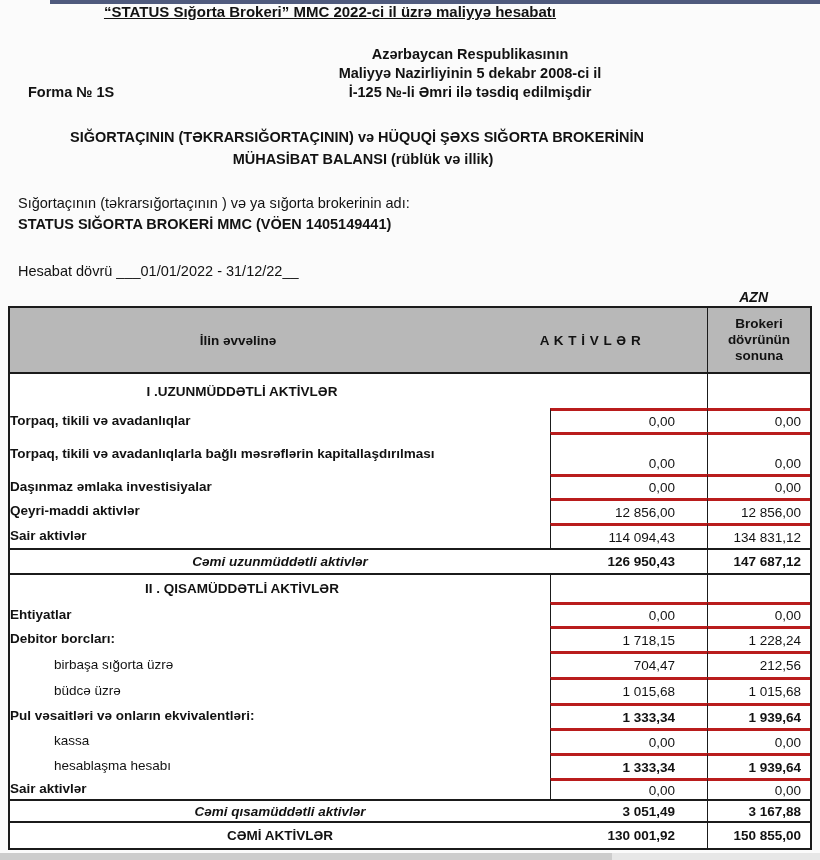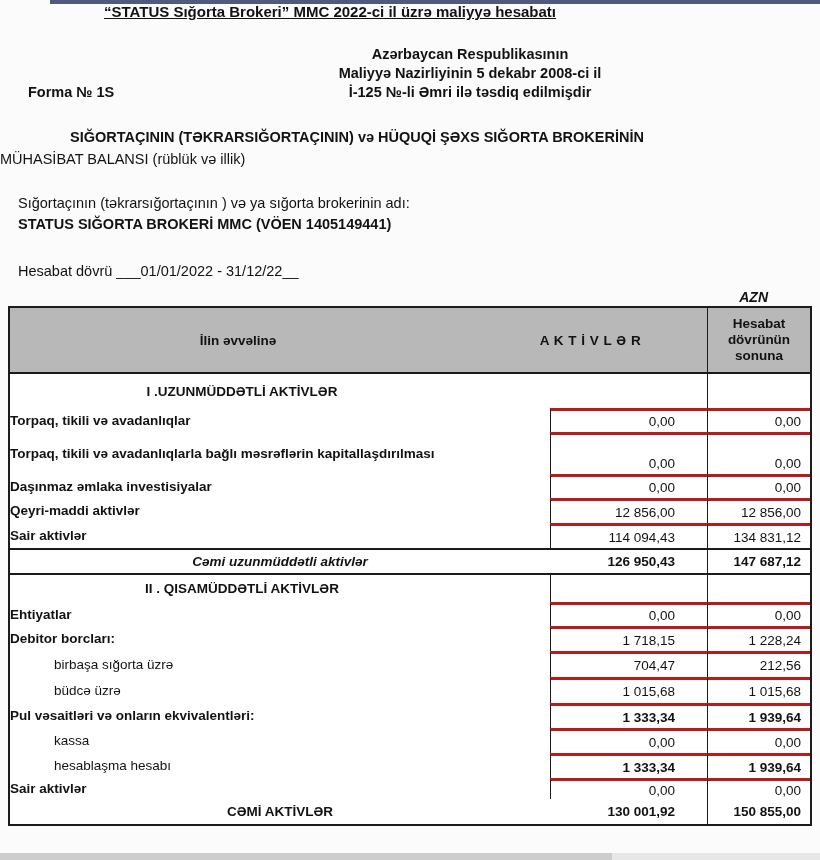--- a/index.html
+++ b/index.html
@@ -24,7 +24,7 @@
   }
   .form-no { position:absolute; top:84px; left:28px; font-weight:bold; font-size:14.5px; }
   .heading1 { position:absolute; top:129px; left:0; width:714px; text-align:center; font-weight:bold; font-size:14.5px; }
-  .heading2 { position:absolute; top:151px; left:0; width:714px; font-weight:normal; font-size:14.5px; }
+  .heading2 { position:absolute; top:151px; left:0; width:714px; text-align:center; font-weight:bold; font-size:14.5px;padding-left:12px; }
   .name-label { position:absolute; top:195px; left:18px; font-size:14.5px; }
   .name-value { position:absolute; top:216px; left:18px; font-weight:bold; font-size:14.5px; }
   .period { position:absolute; top:263px; left:18px; font-size:14.5px; }

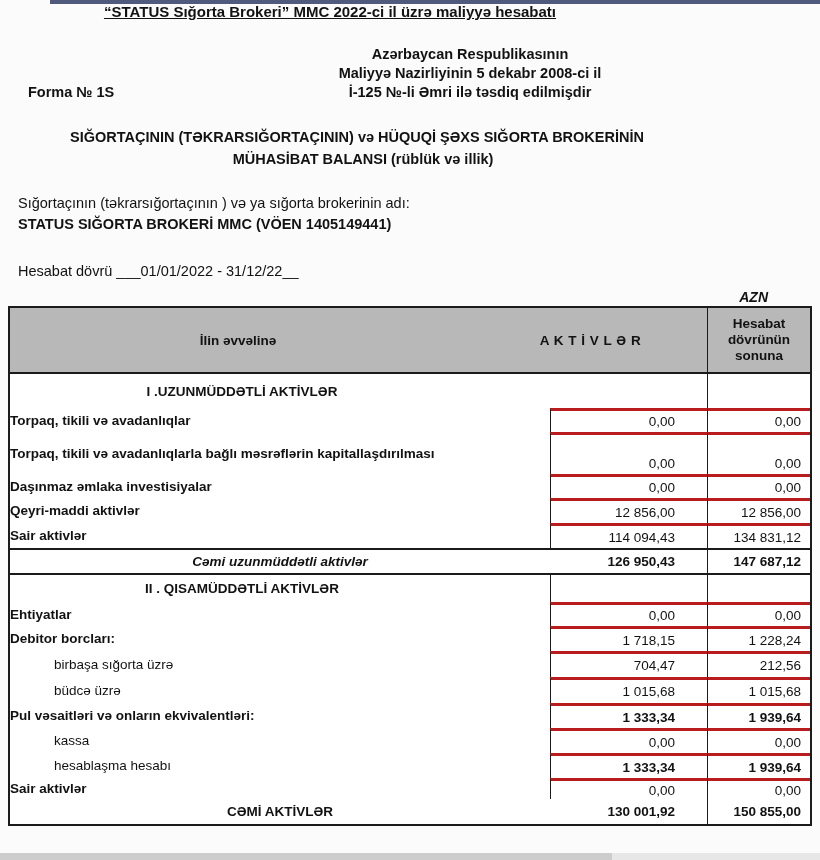--- a/index.html
+++ b/index.html
@@ -104,7 +104,7 @@
     <div class="thead">
       <div class="hcell hc2">İlin əvvəlinə</div>
       <div class="hcell hc1">A K T İ V L Ə R</div>
-      <div class="hcell hc3">Hesabat dövrünün sonuna</div>
+      <div class="hcell hc3">Brokeri dövrünün sonuna</div>
     </div>
 
     <div class="row sec s1" style="height:34px">

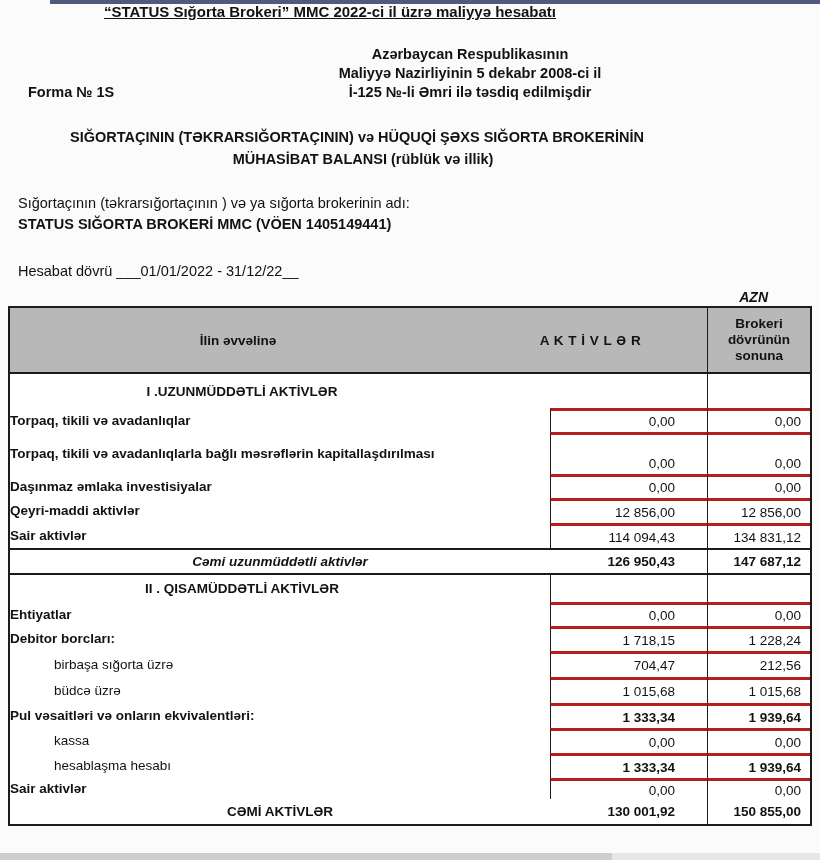--- a/index.html
+++ b/index.html
@@ -203,6 +203,11 @@
       <div class="val v2">0,00</div>
     </div>
 
+    <div class="row tot italic bt bb" style="height:24px">
+      <div class="label">Cəmi qısamüddətli aktivlər</div>
+      <div class="val v1">3 051,49</div>
+      <div class="val v2">3 167,88</div>
+    </div>
 
     <div class="row tot" style="height:25px">
       <div class="label">CƏMİ AKTİVLƏR</div>

